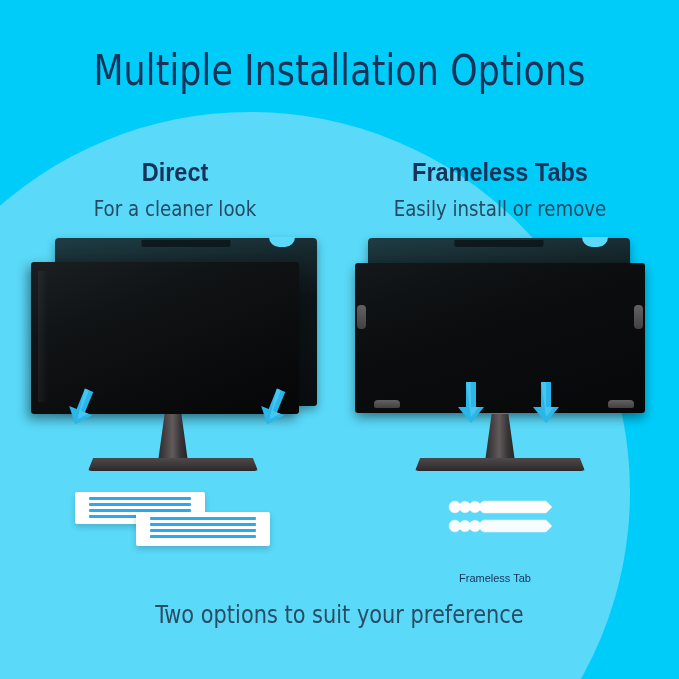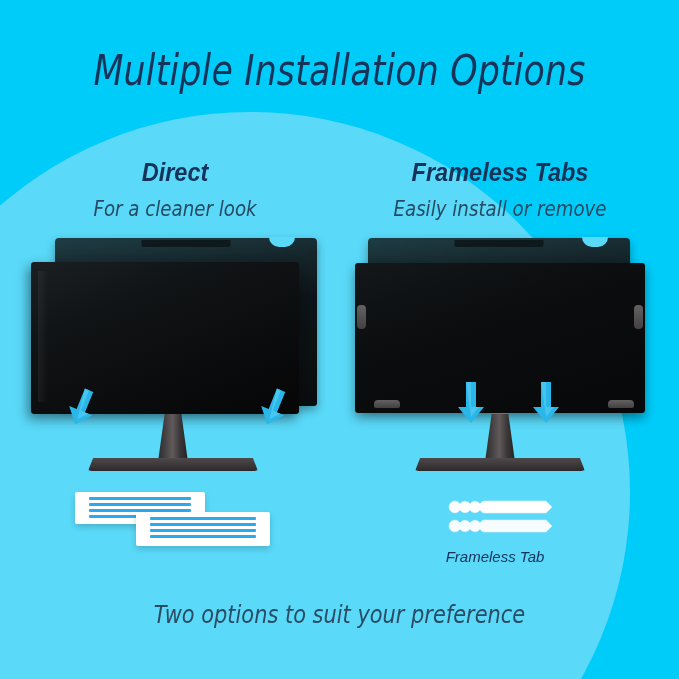--- a/index.html
+++ b/index.html
@@ -9,7 +9,7 @@
     background:#00ccfa;
     position:relative;
   }
-  .stage{position:absolute;inset:0;overflow:hidden;font-style:italic;}
+  .stage{position:absolute;inset:0;overflow:hidden;}
 
   
   .bg-base{position:absolute;inset:0;background:#00ccfa;}

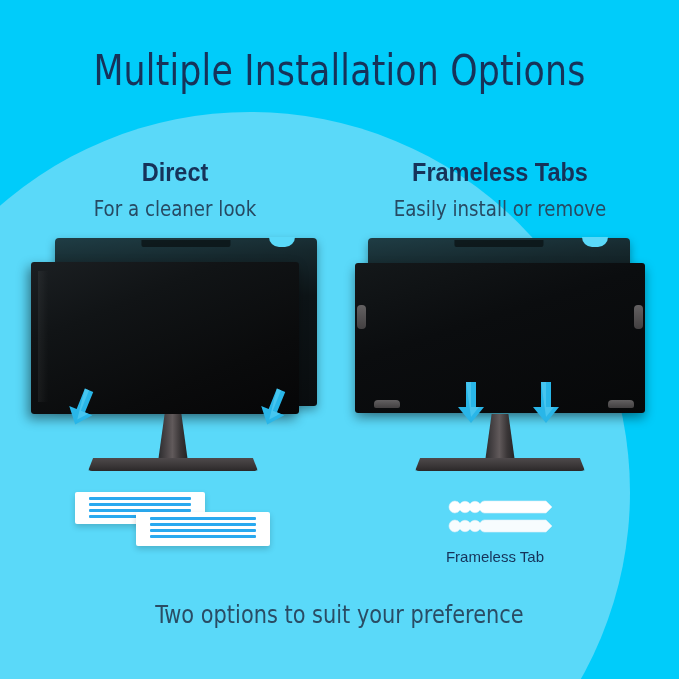--- a/index.html
+++ b/index.html
@@ -64,8 +64,8 @@
     transform:scaleX(.93);
   }
   .tab-caption{
-    position:absolute;left:400px;width:190px;top:548px;
-    text-align:center;font-size:15px;font-weight:400;color:#16335a;
+    position:absolute;left:400px;width:190px;top:572px;
+    text-align:center;font-size:11px;font-weight:400;color:#16335a;
     font-family:"Liberation Sans",sans-serif;
   }
 

